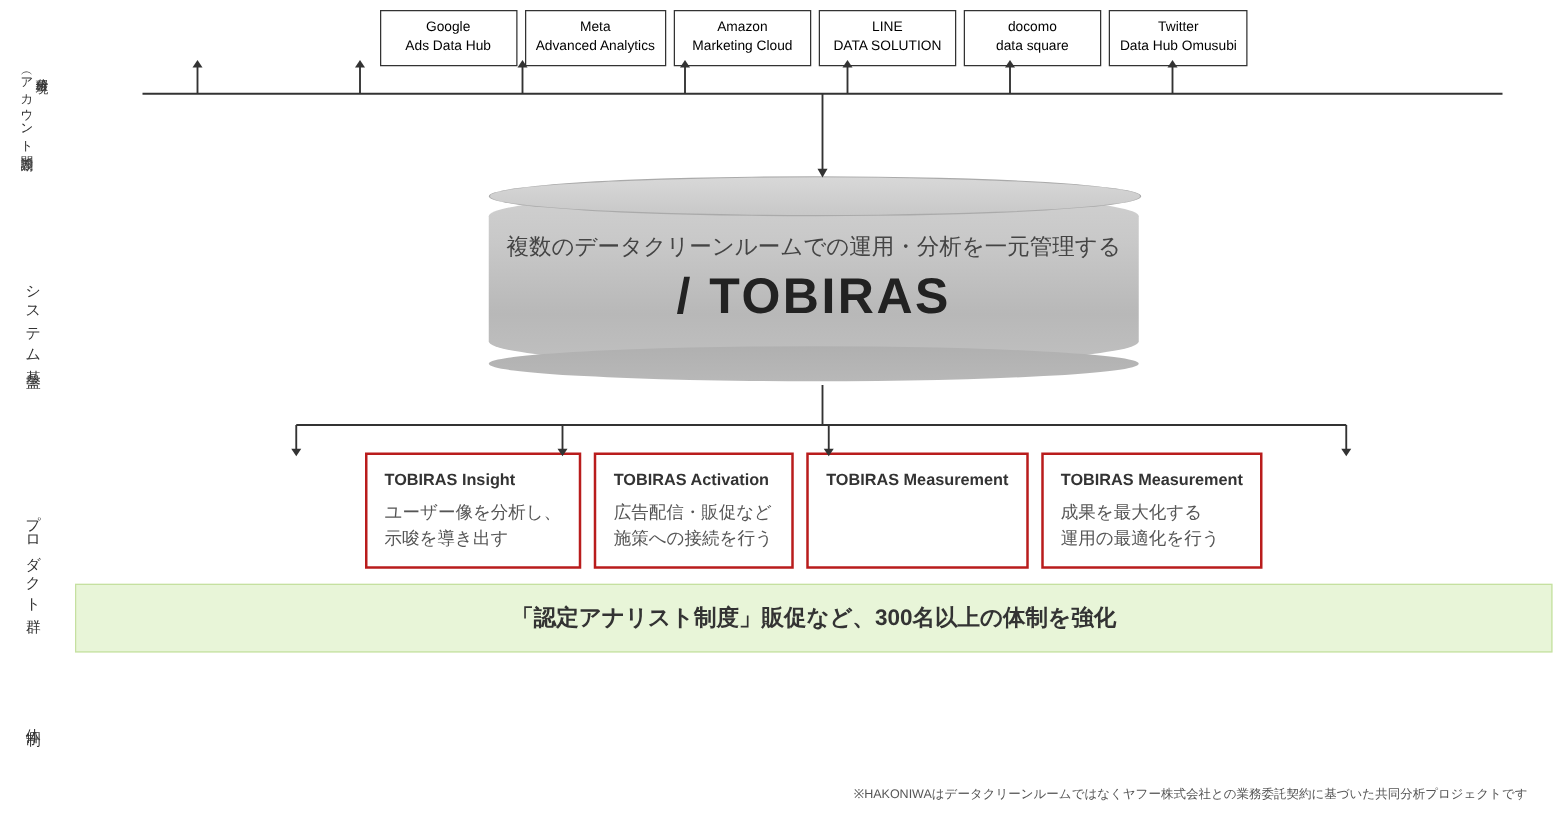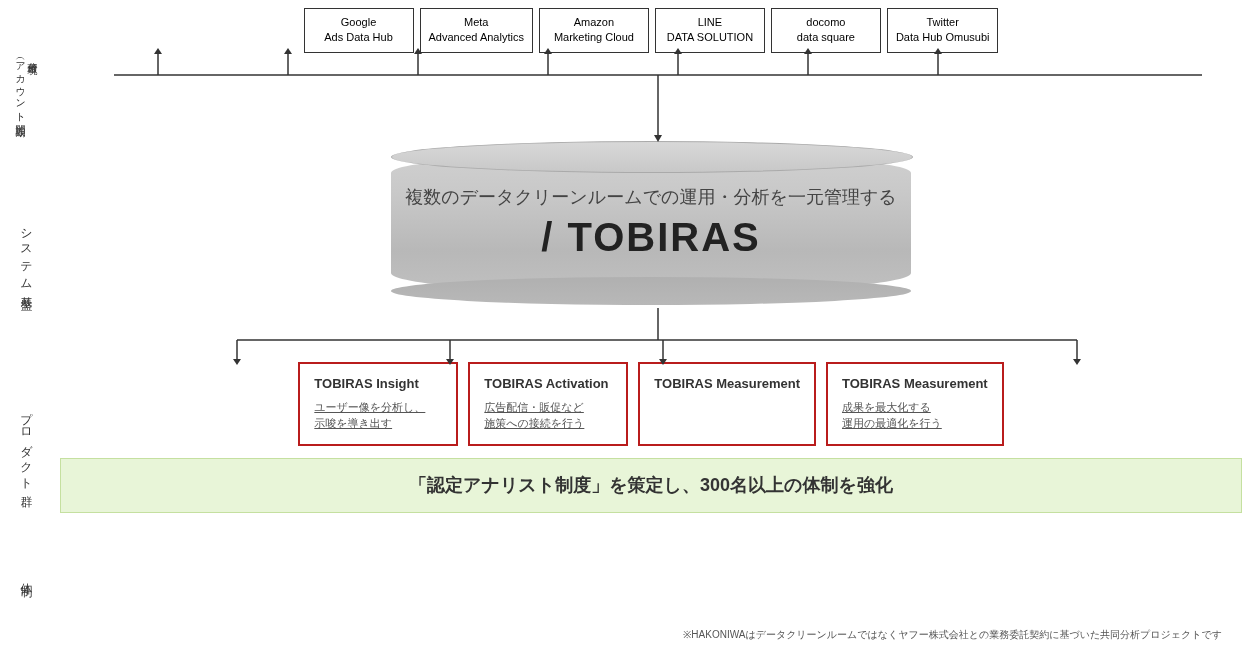--- a/index.html
+++ b/index.html
@@ -159,10 +159,9 @@
     }
 
     .product-box-desc {
-      font-size: 11px;
+      font-size: 14px;
       color: #555;
       line-height: 1.5;
-      text-decoration: underline;
     }
 
     .bottom-box {

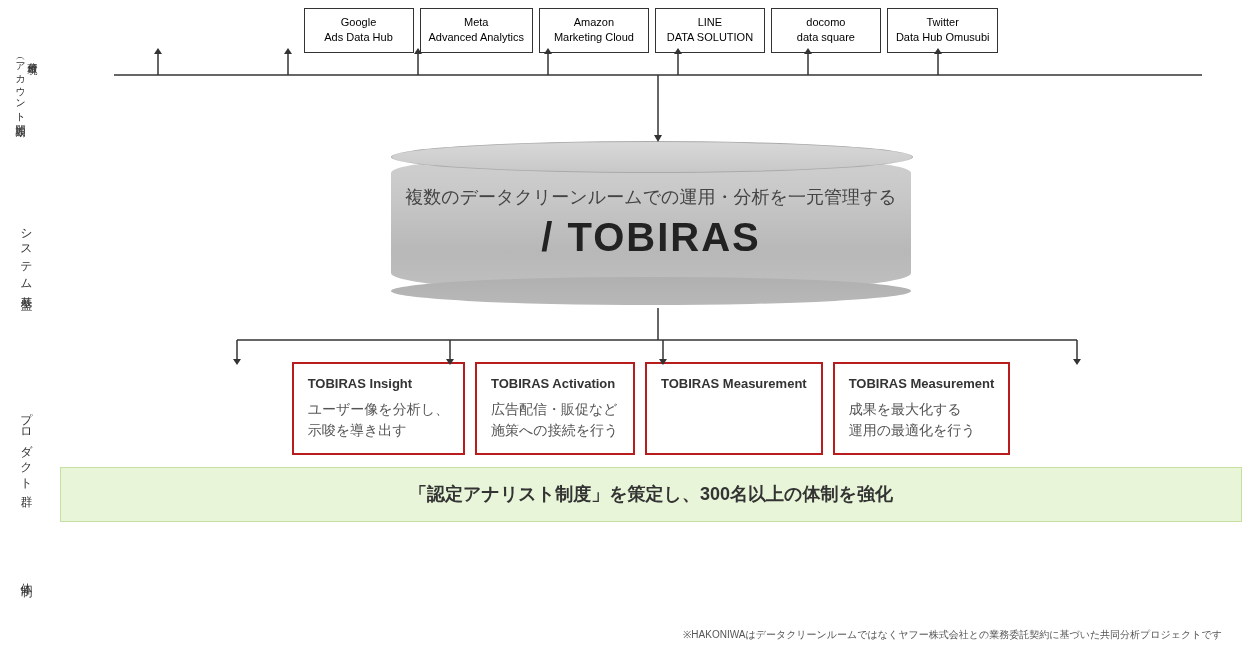--- a/index.html
+++ b/index.html
@@ -319,7 +319,7 @@
 
     <div style="padding: 0 8px; position:relative; z-index:5;">
       <div class="bottom-box">
-        <span>「認定アナリスト制度」を策定し、300名以上の体制を強化</span>
+        <span>「認定アナリスト制度」販促など、300名以上の体制を強化</span>
       </div>
     </div>
 

